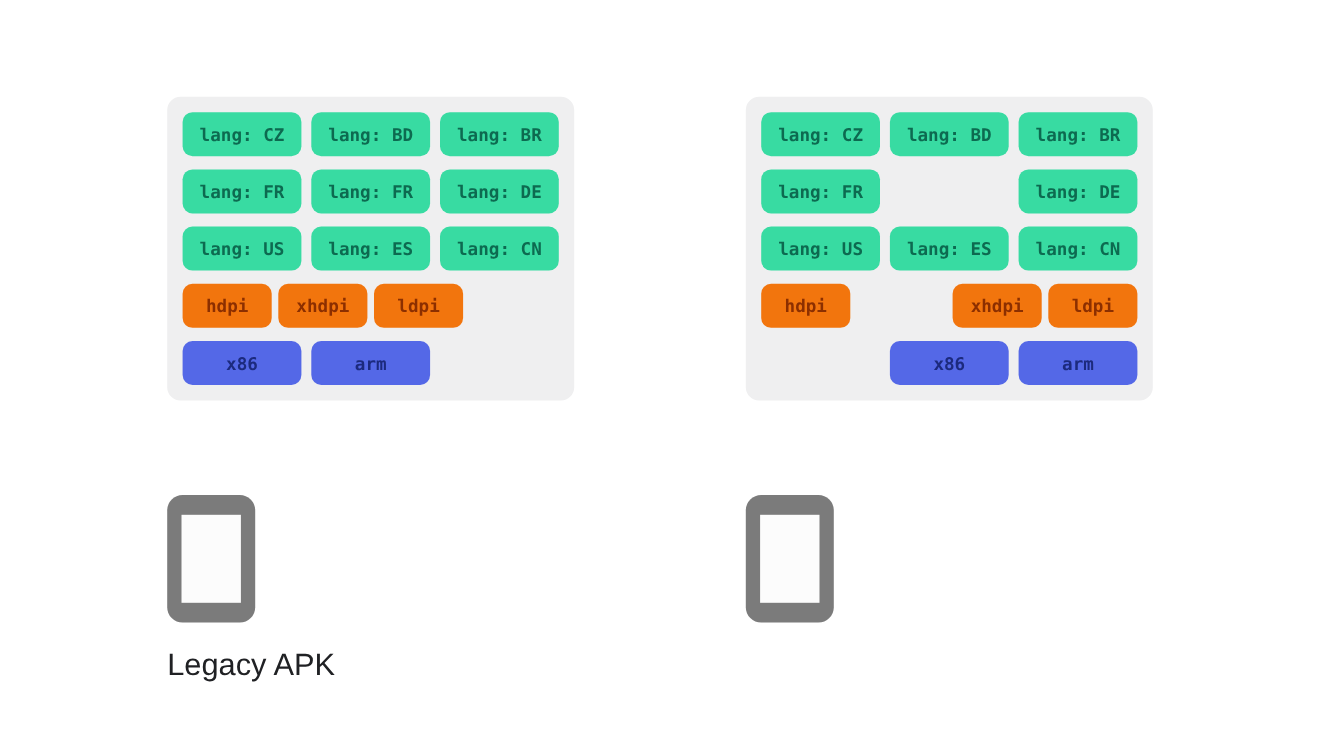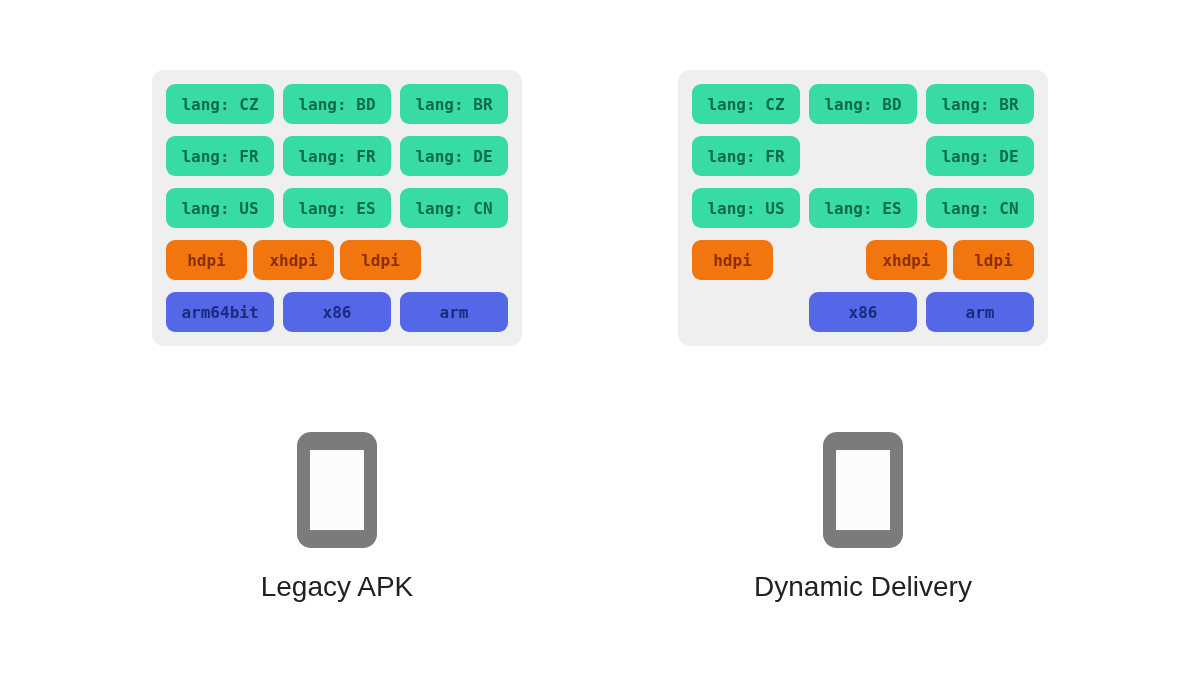--- a/index.html
+++ b/index.html
@@ -16,11 +16,11 @@
   }
   .column {
     position: absolute;
-    top: 70px;
+    top: 88px;
     width: 370px;
     display: flex;
     flex-direction: column;
-    align-items: center;
+    align-items: flex-start;
   }
   .col-left  { left: 152px; }
   .col-right { left: 678px; }

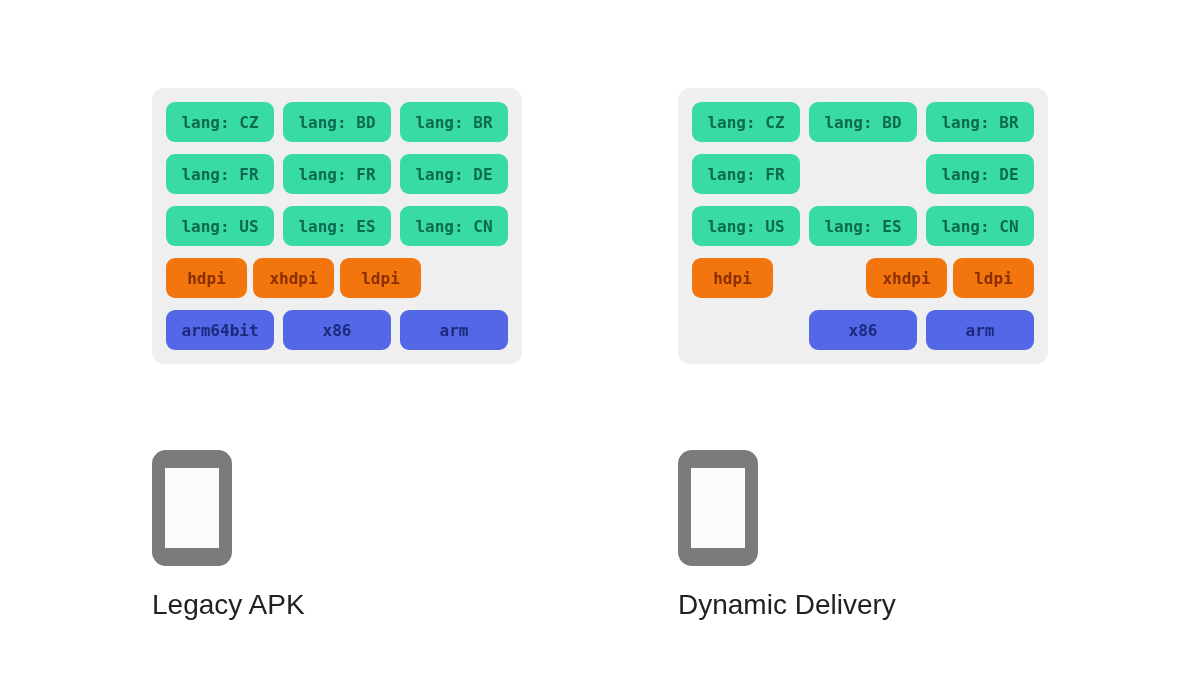--- a/index.html
+++ b/index.html
@@ -111,7 +111,6 @@
           <div class="chip chip-dpi">ldpi</div>
         </div>
         <div class="chip-row cols-3" style="grid-template-columns: repeat(3, 1fr);">
-          <div class="chip chip-abi">arm64bit</div>
           <div class="chip chip-abi">x86</div>
           <div class="chip chip-abi">arm</div>
         </div>

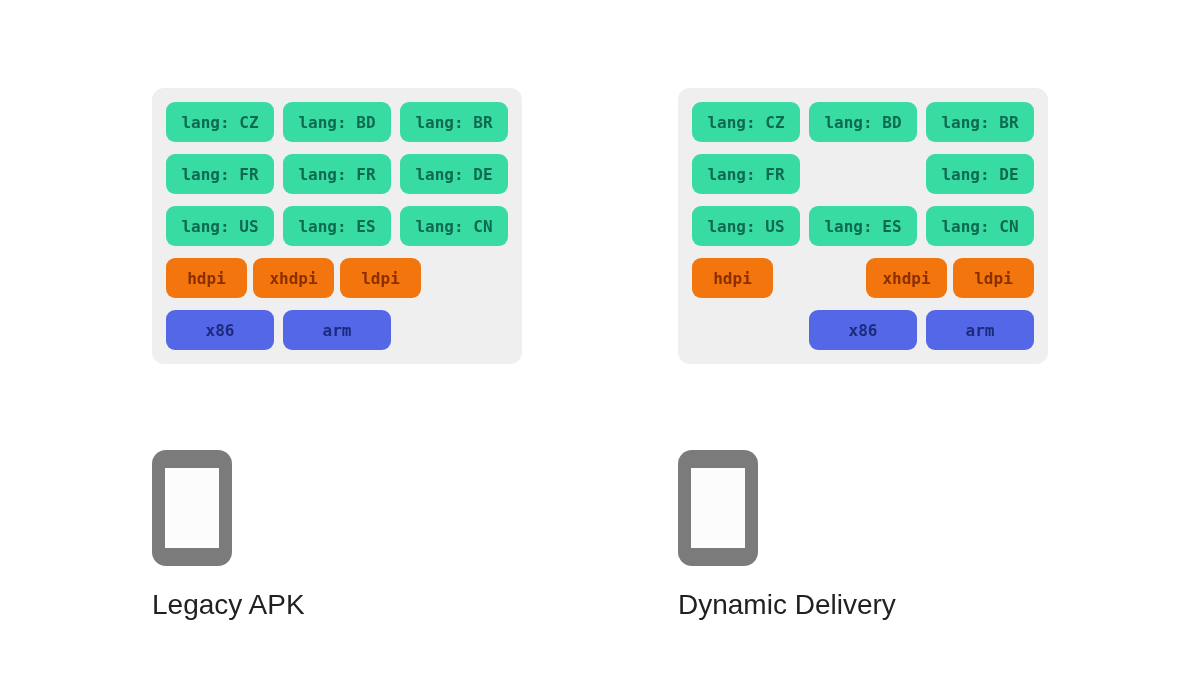--- a/index.html
+++ b/index.html
@@ -153,7 +153,6 @@
     <div class="phone">
       <div class="screen"></div>
     </div>
-    <div class="caption">Dynamic Delivery</div>
   </div>
 
 </div>

